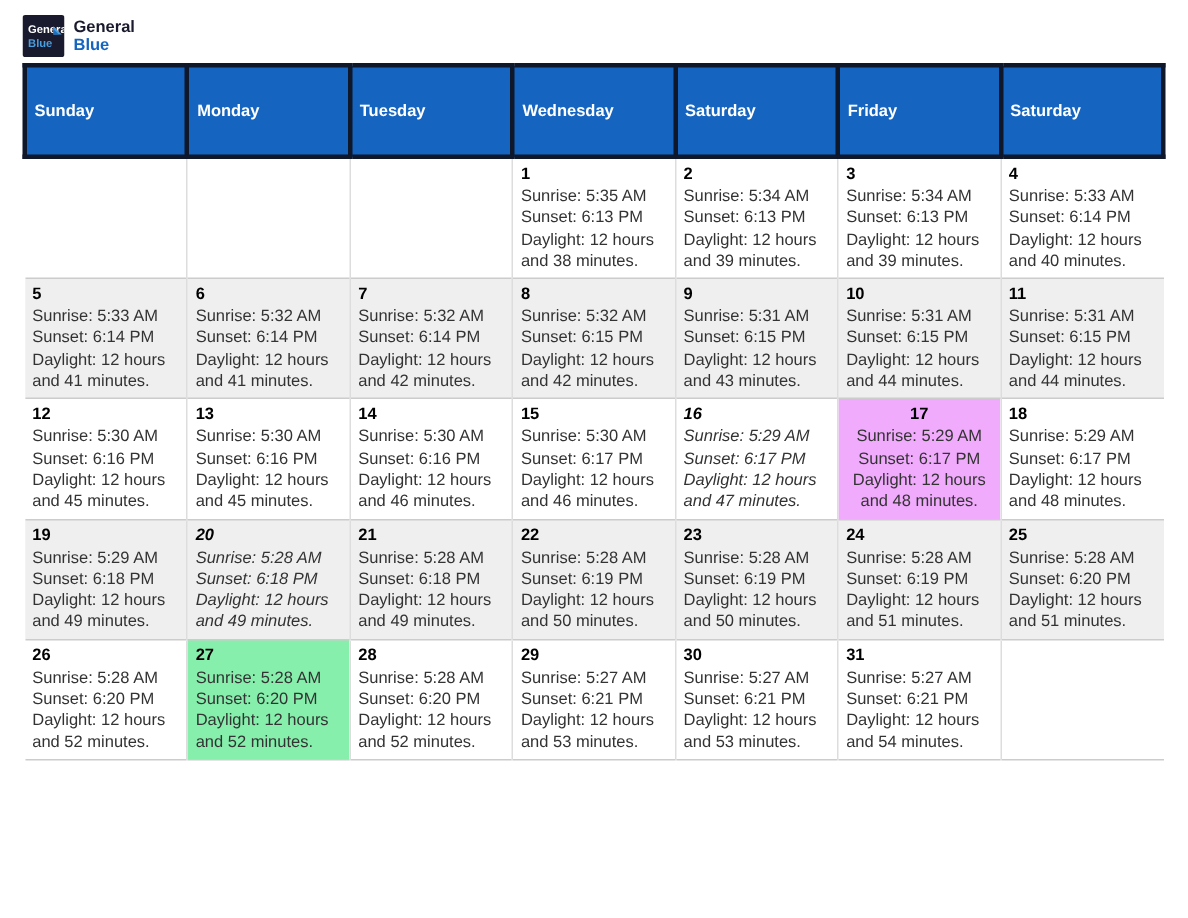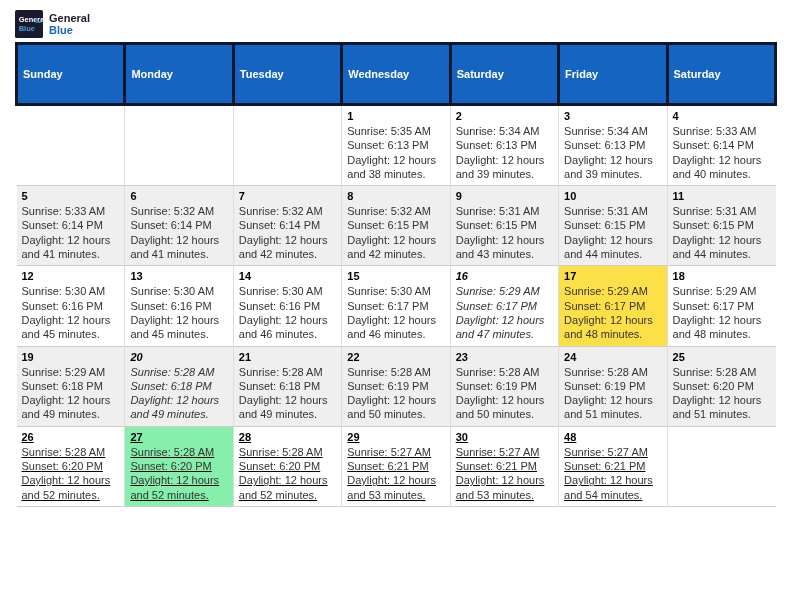--- a/index.html
+++ b/index.html
@@ -244,7 +244,7 @@
 Daylight: 12 hours
 and 47 minutes.</div>
           </td>
-          <td style="background: #fde047;">
+          <td style="background: #f0abfc; text-align: center;">
             <div class="day-num">17</div>
             <div class="day-info" style="white-space: pre-line;">Sunrise: 5:29 AM
 Sunset: 6:17 PM

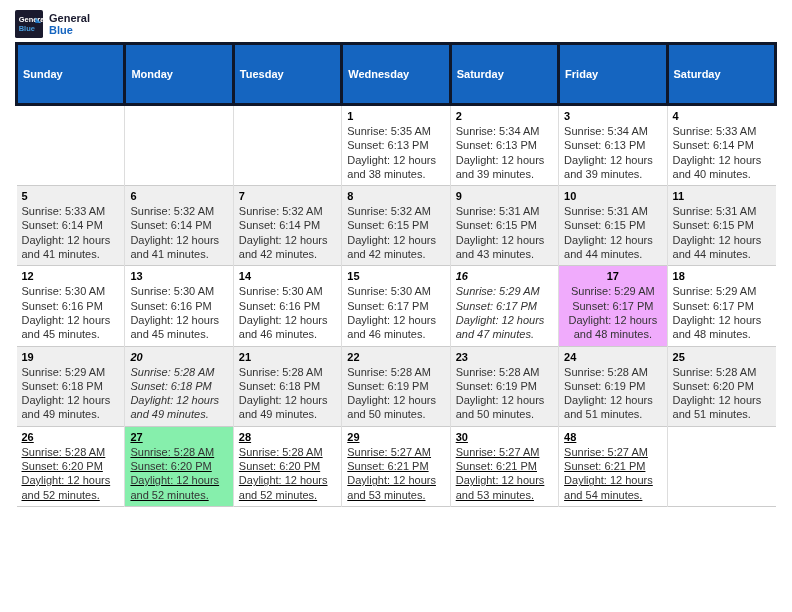--- a/index.html
+++ b/index.html
@@ -310,7 +310,7 @@
 and 51 minutes.</div>
           </td>
         </tr>
-        <tr style="background: rgb(255, 255, 255); text-decoration: underline;">
+        <tr style="background: rgb(255, 255, 255);">
           <td style="background: rgb(255, 255, 255);">
             <div class="day-num">26</div>
             <div class="day-info" style="white-space: pre-line;">Sunrise: 5:28 AM

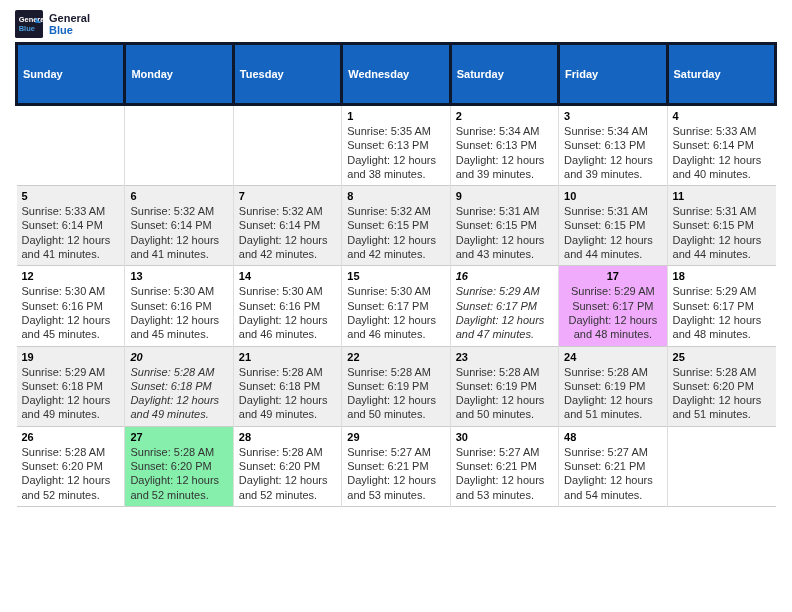--- a/index.html
+++ b/index.html
@@ -347,7 +347,7 @@
 and 53 minutes.</div>
           </td>
           <td style="background: rgb(255, 255, 255);">
-            <div class="day-num">48</div>
+            <div class="day-num">31</div>
             <div class="day-info" style="white-space: pre-line;">Sunrise: 5:27 AM
 Sunset: 6:21 PM
 Daylight: 12 hours

